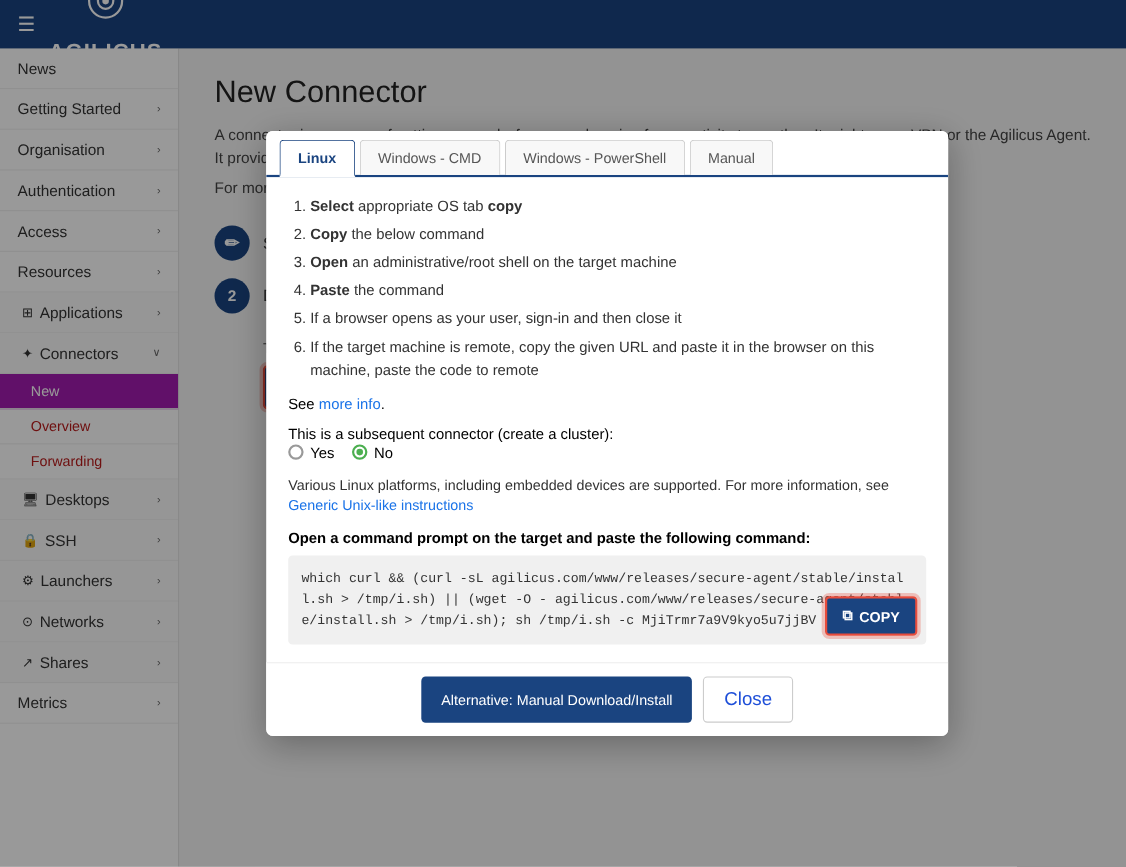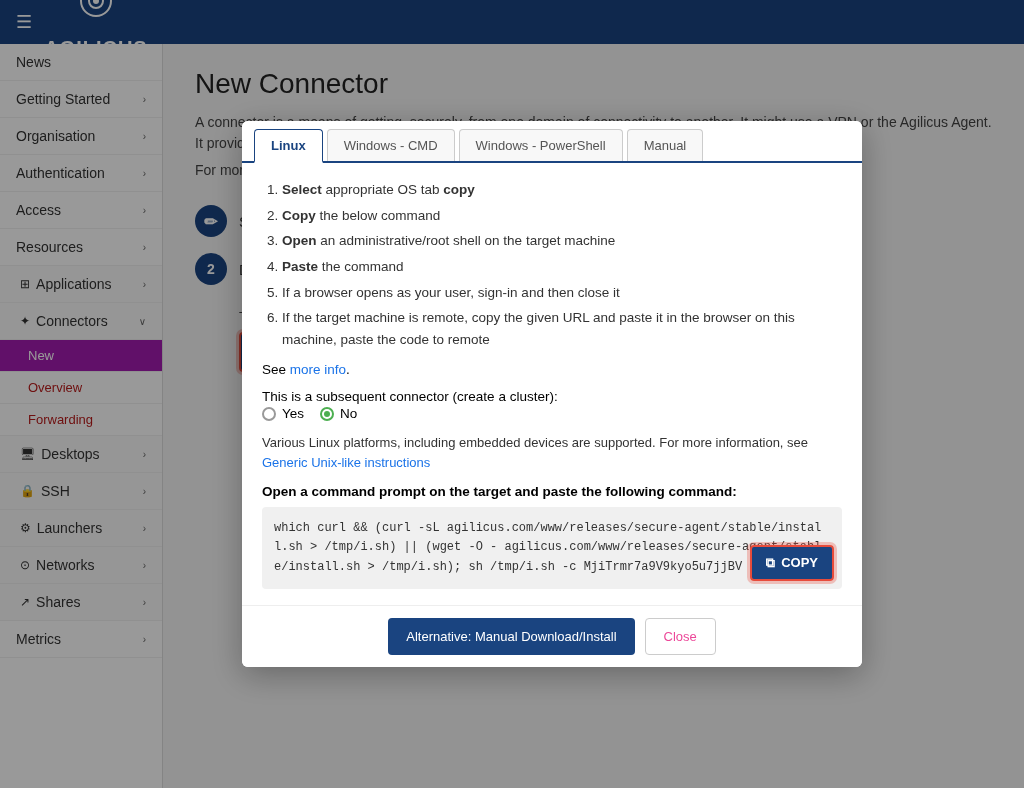--- a/index.html
+++ b/index.html
@@ -260,12 +260,12 @@
     }
     .close-modal-btn {
       background: white;
-      color: #ec4899;
+      color: #1d4ed8;
       border: 1px solid #ccc;
       padding: 10px 18px;
       border-radius: 4px;
       cursor: pointer;
-      font-size: 13px;
+      font-size: 17px;
     }
   </style>
 </head>

